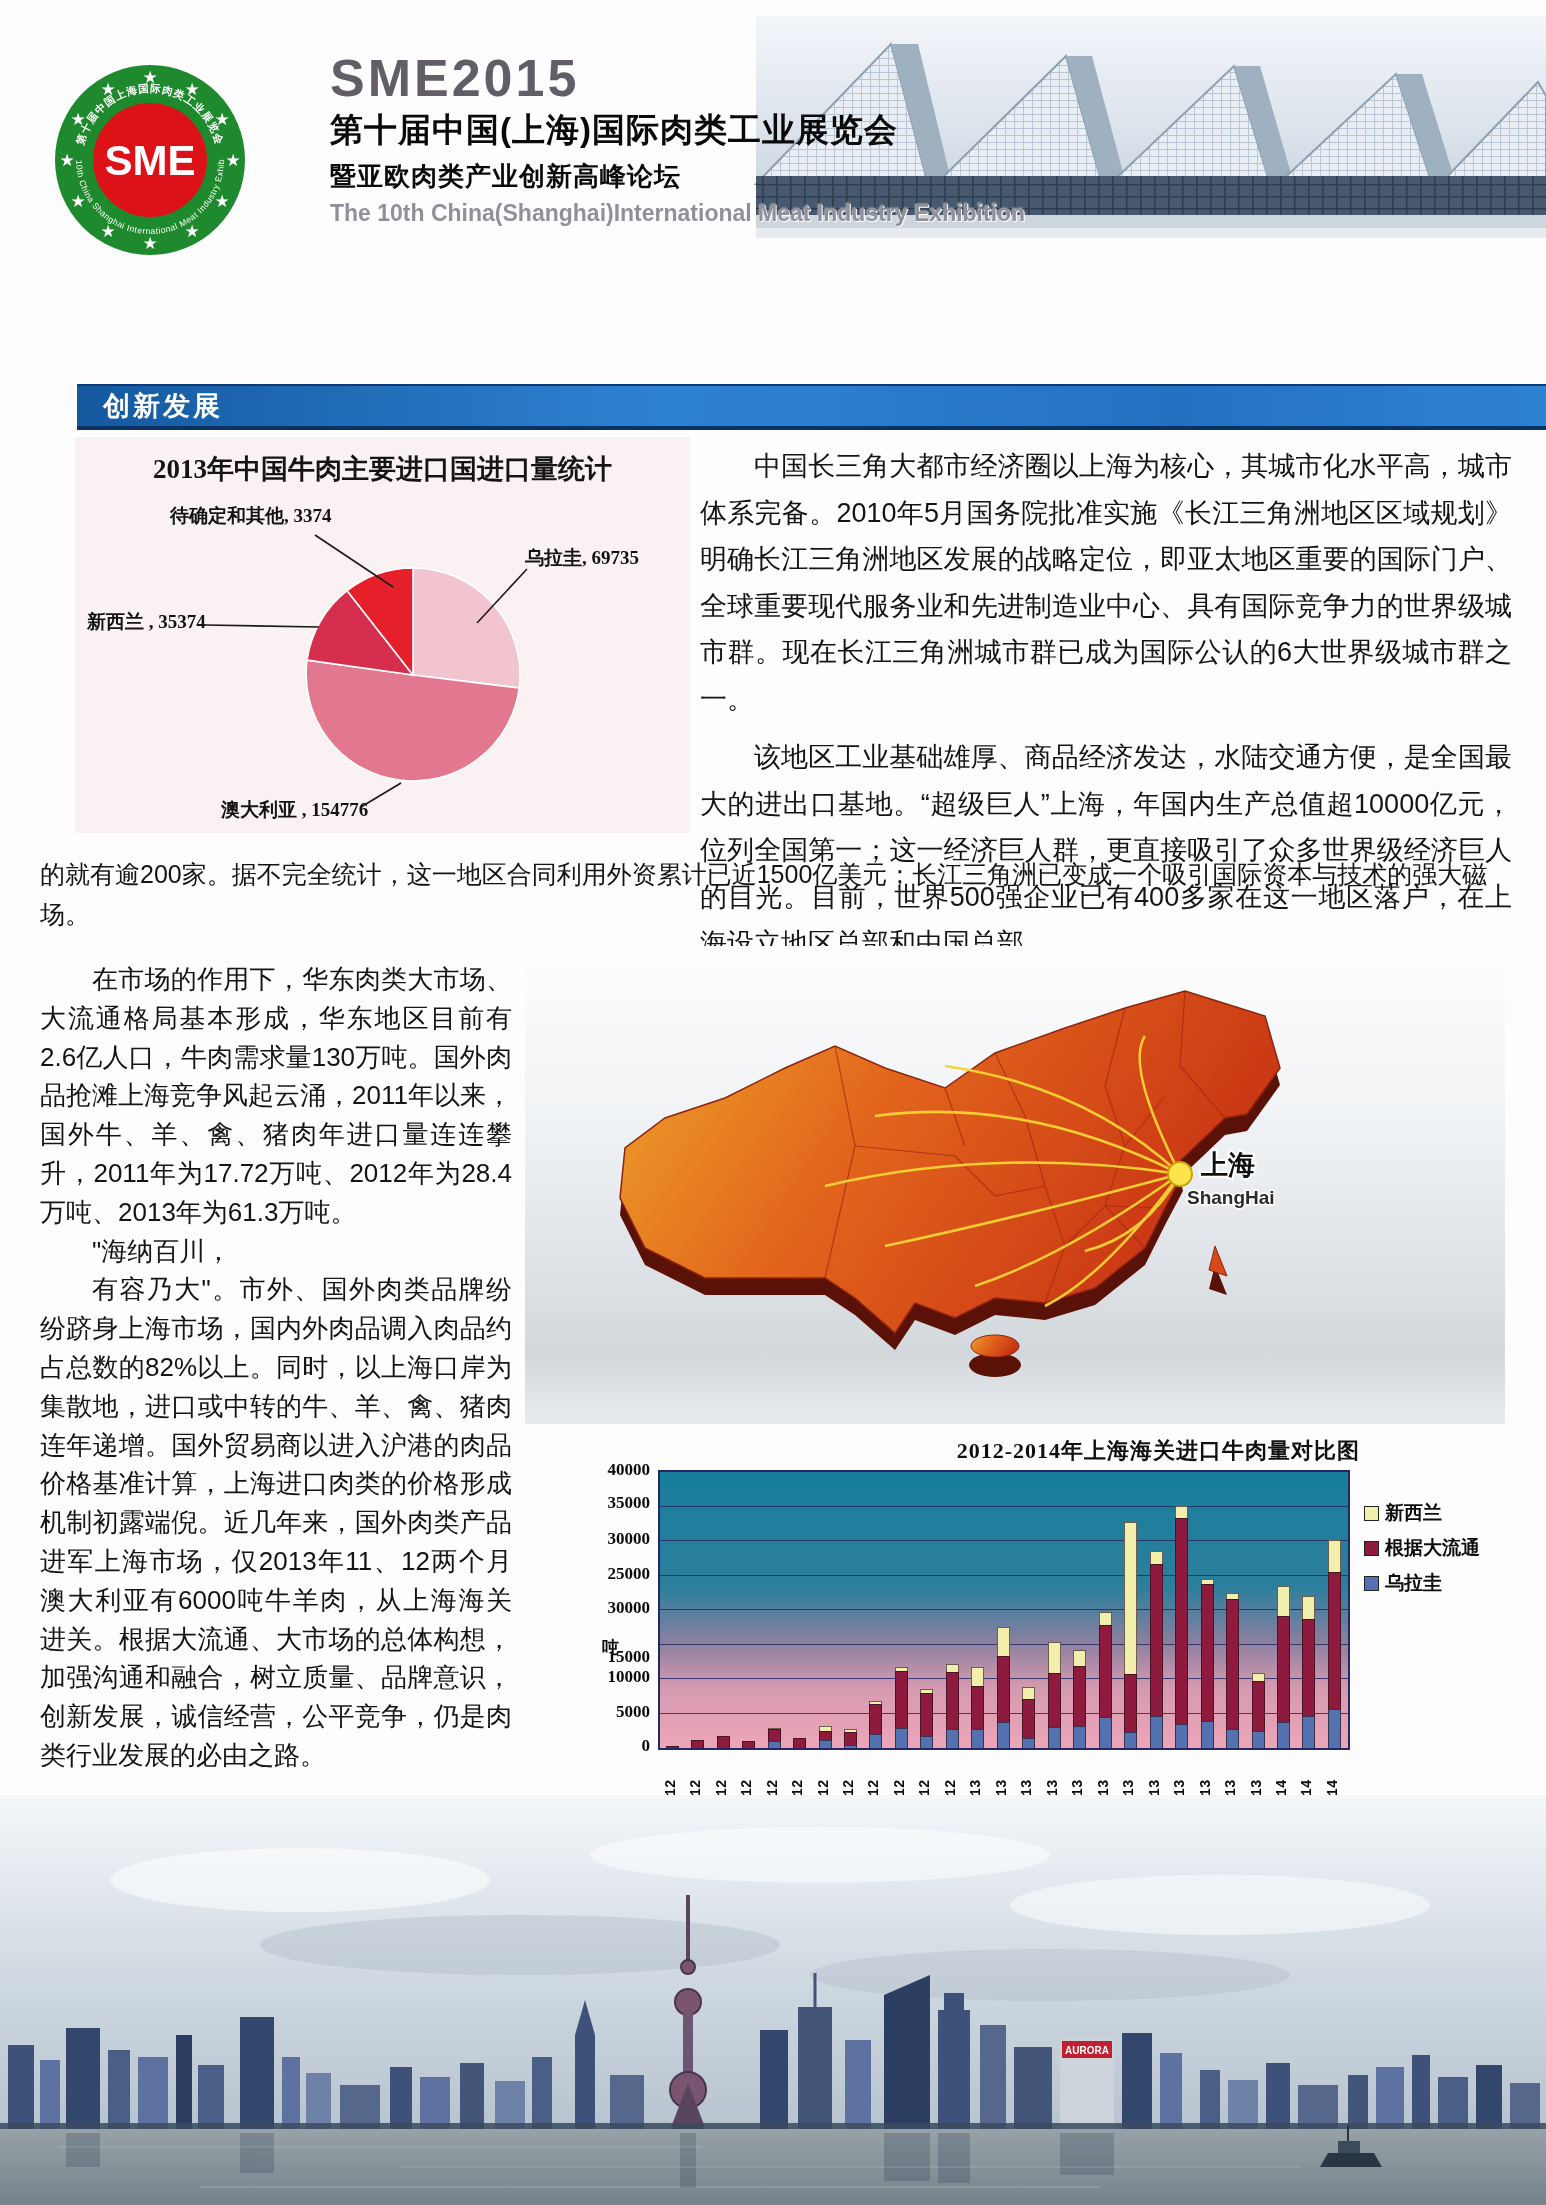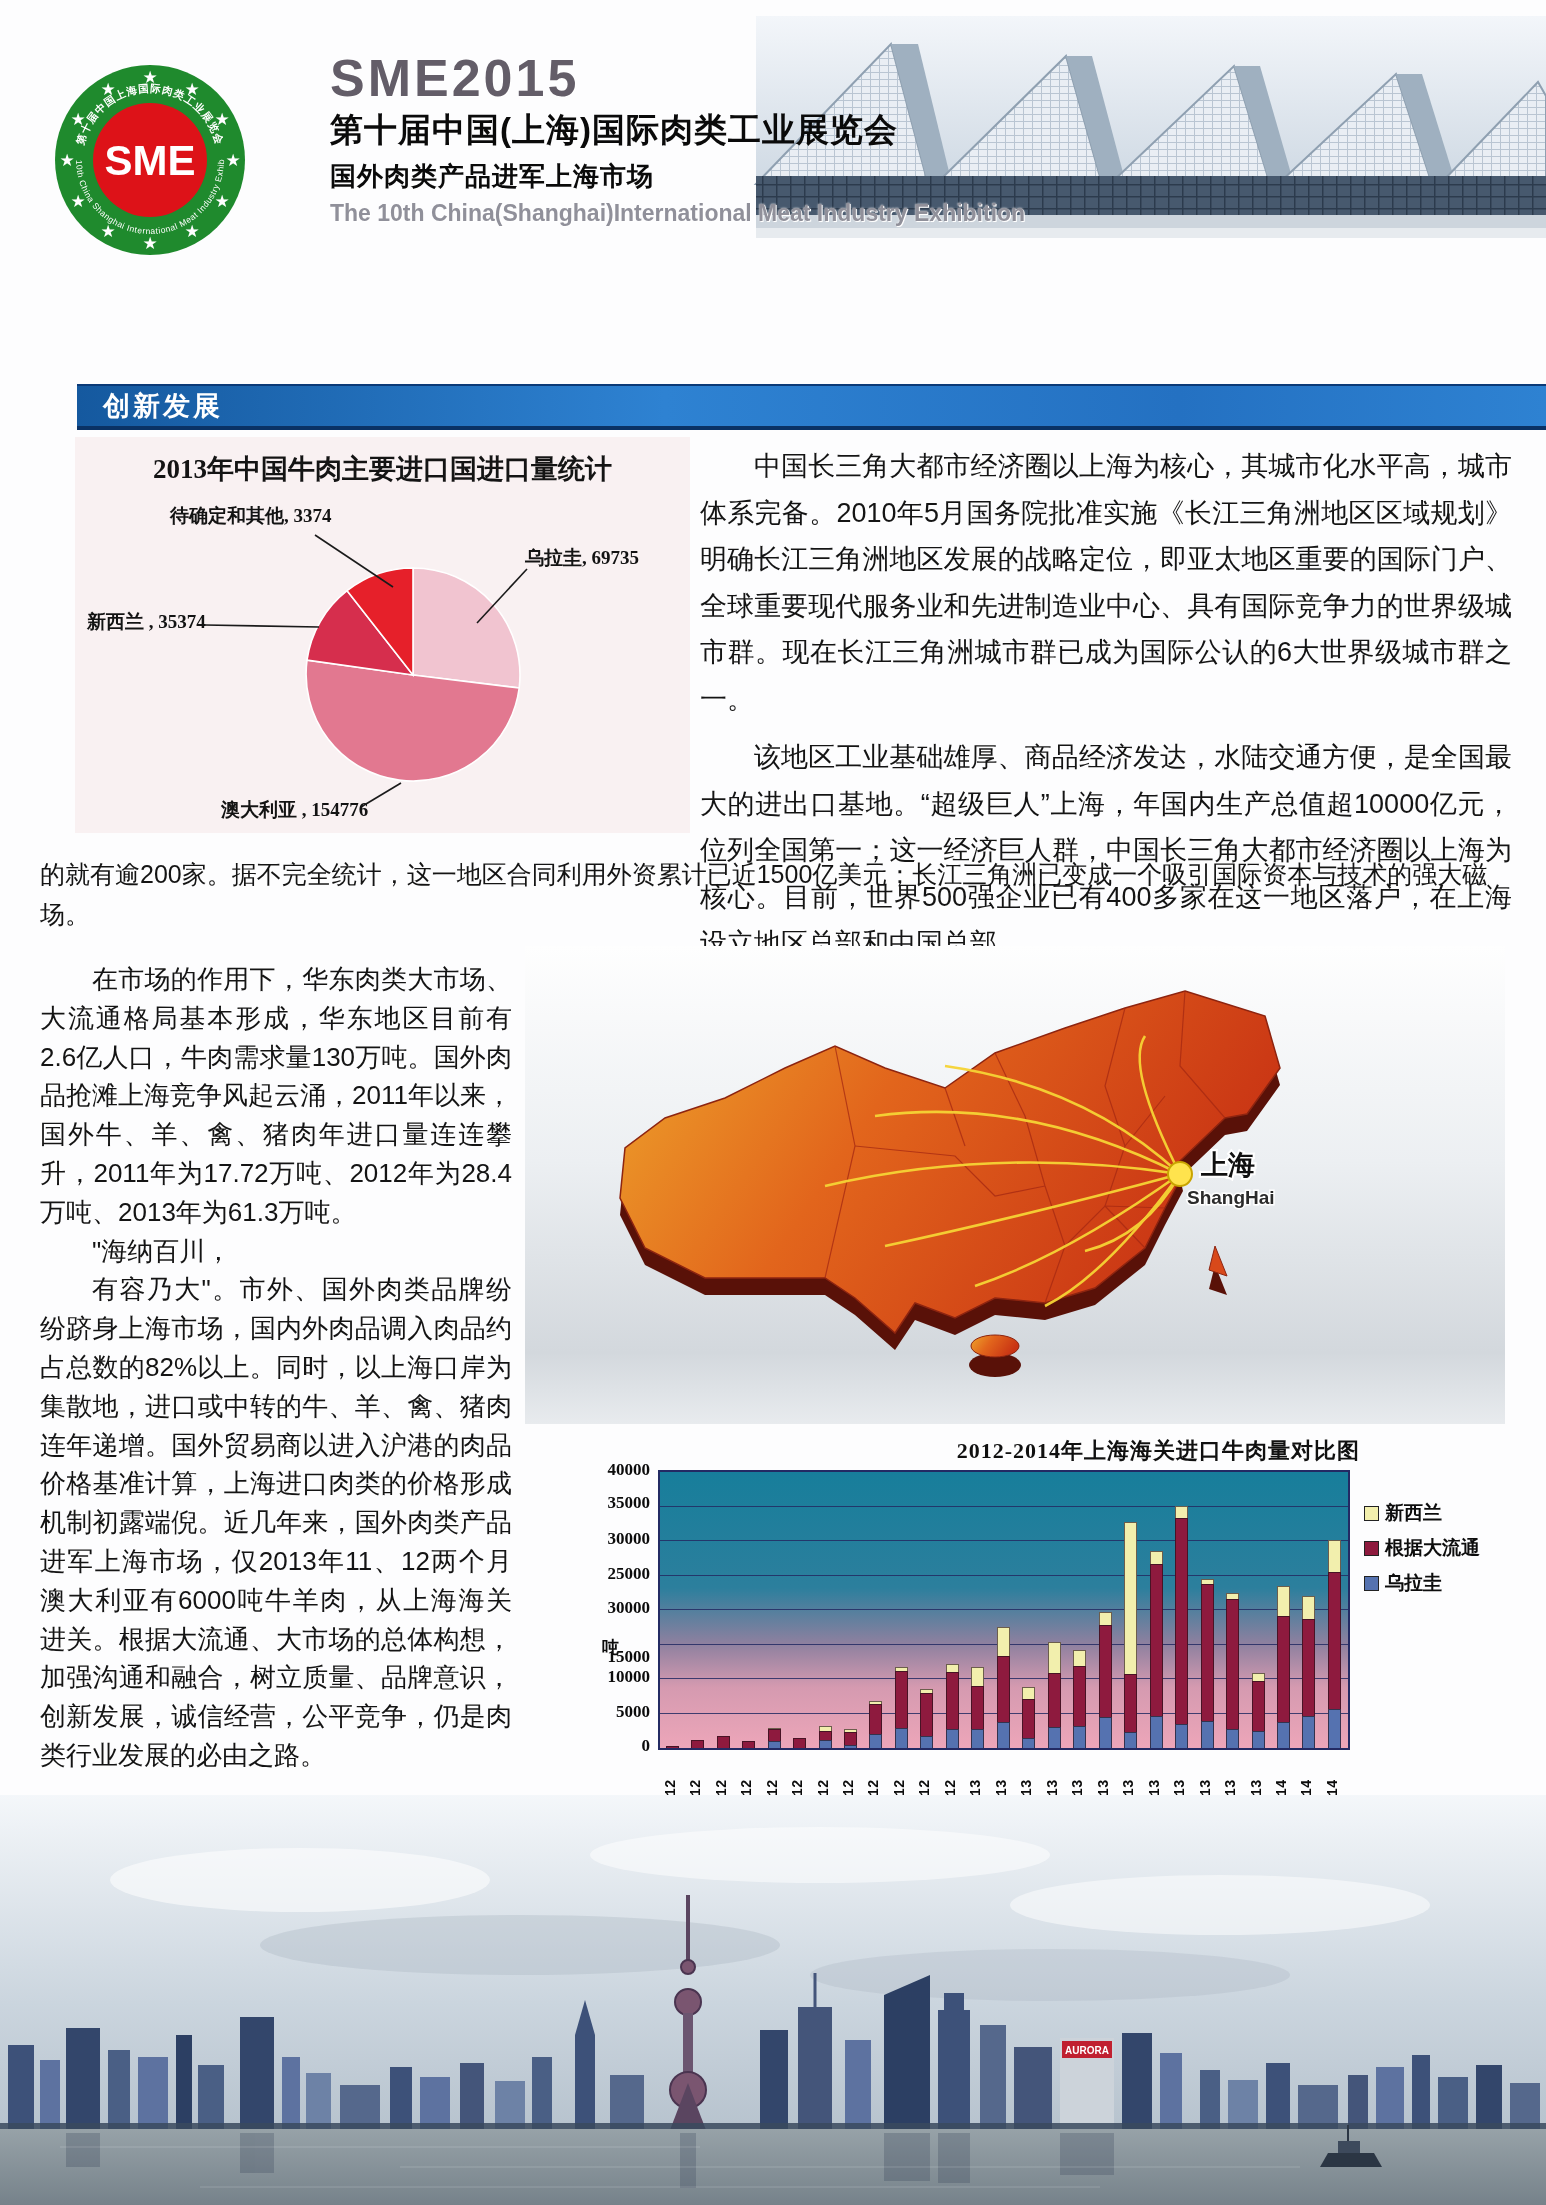--- a/index.html
+++ b/index.html
@@ -148,7 +148,7 @@
   <div class="abs titleblock">
     <div class="t-sme">SME2015</div>
     <div class="t-cn">第十届中国(上海)国际肉类工业展览会</div>
-    <div class="t-sub">国外肉类产品进军上海市场</div>
+    <div class="t-sub">暨亚欧肉类产业创新高峰论坛</div>
     <div class="t-en">The 10th China(Shanghai)International Meat Industry Exhibition</div>
   </div>
 

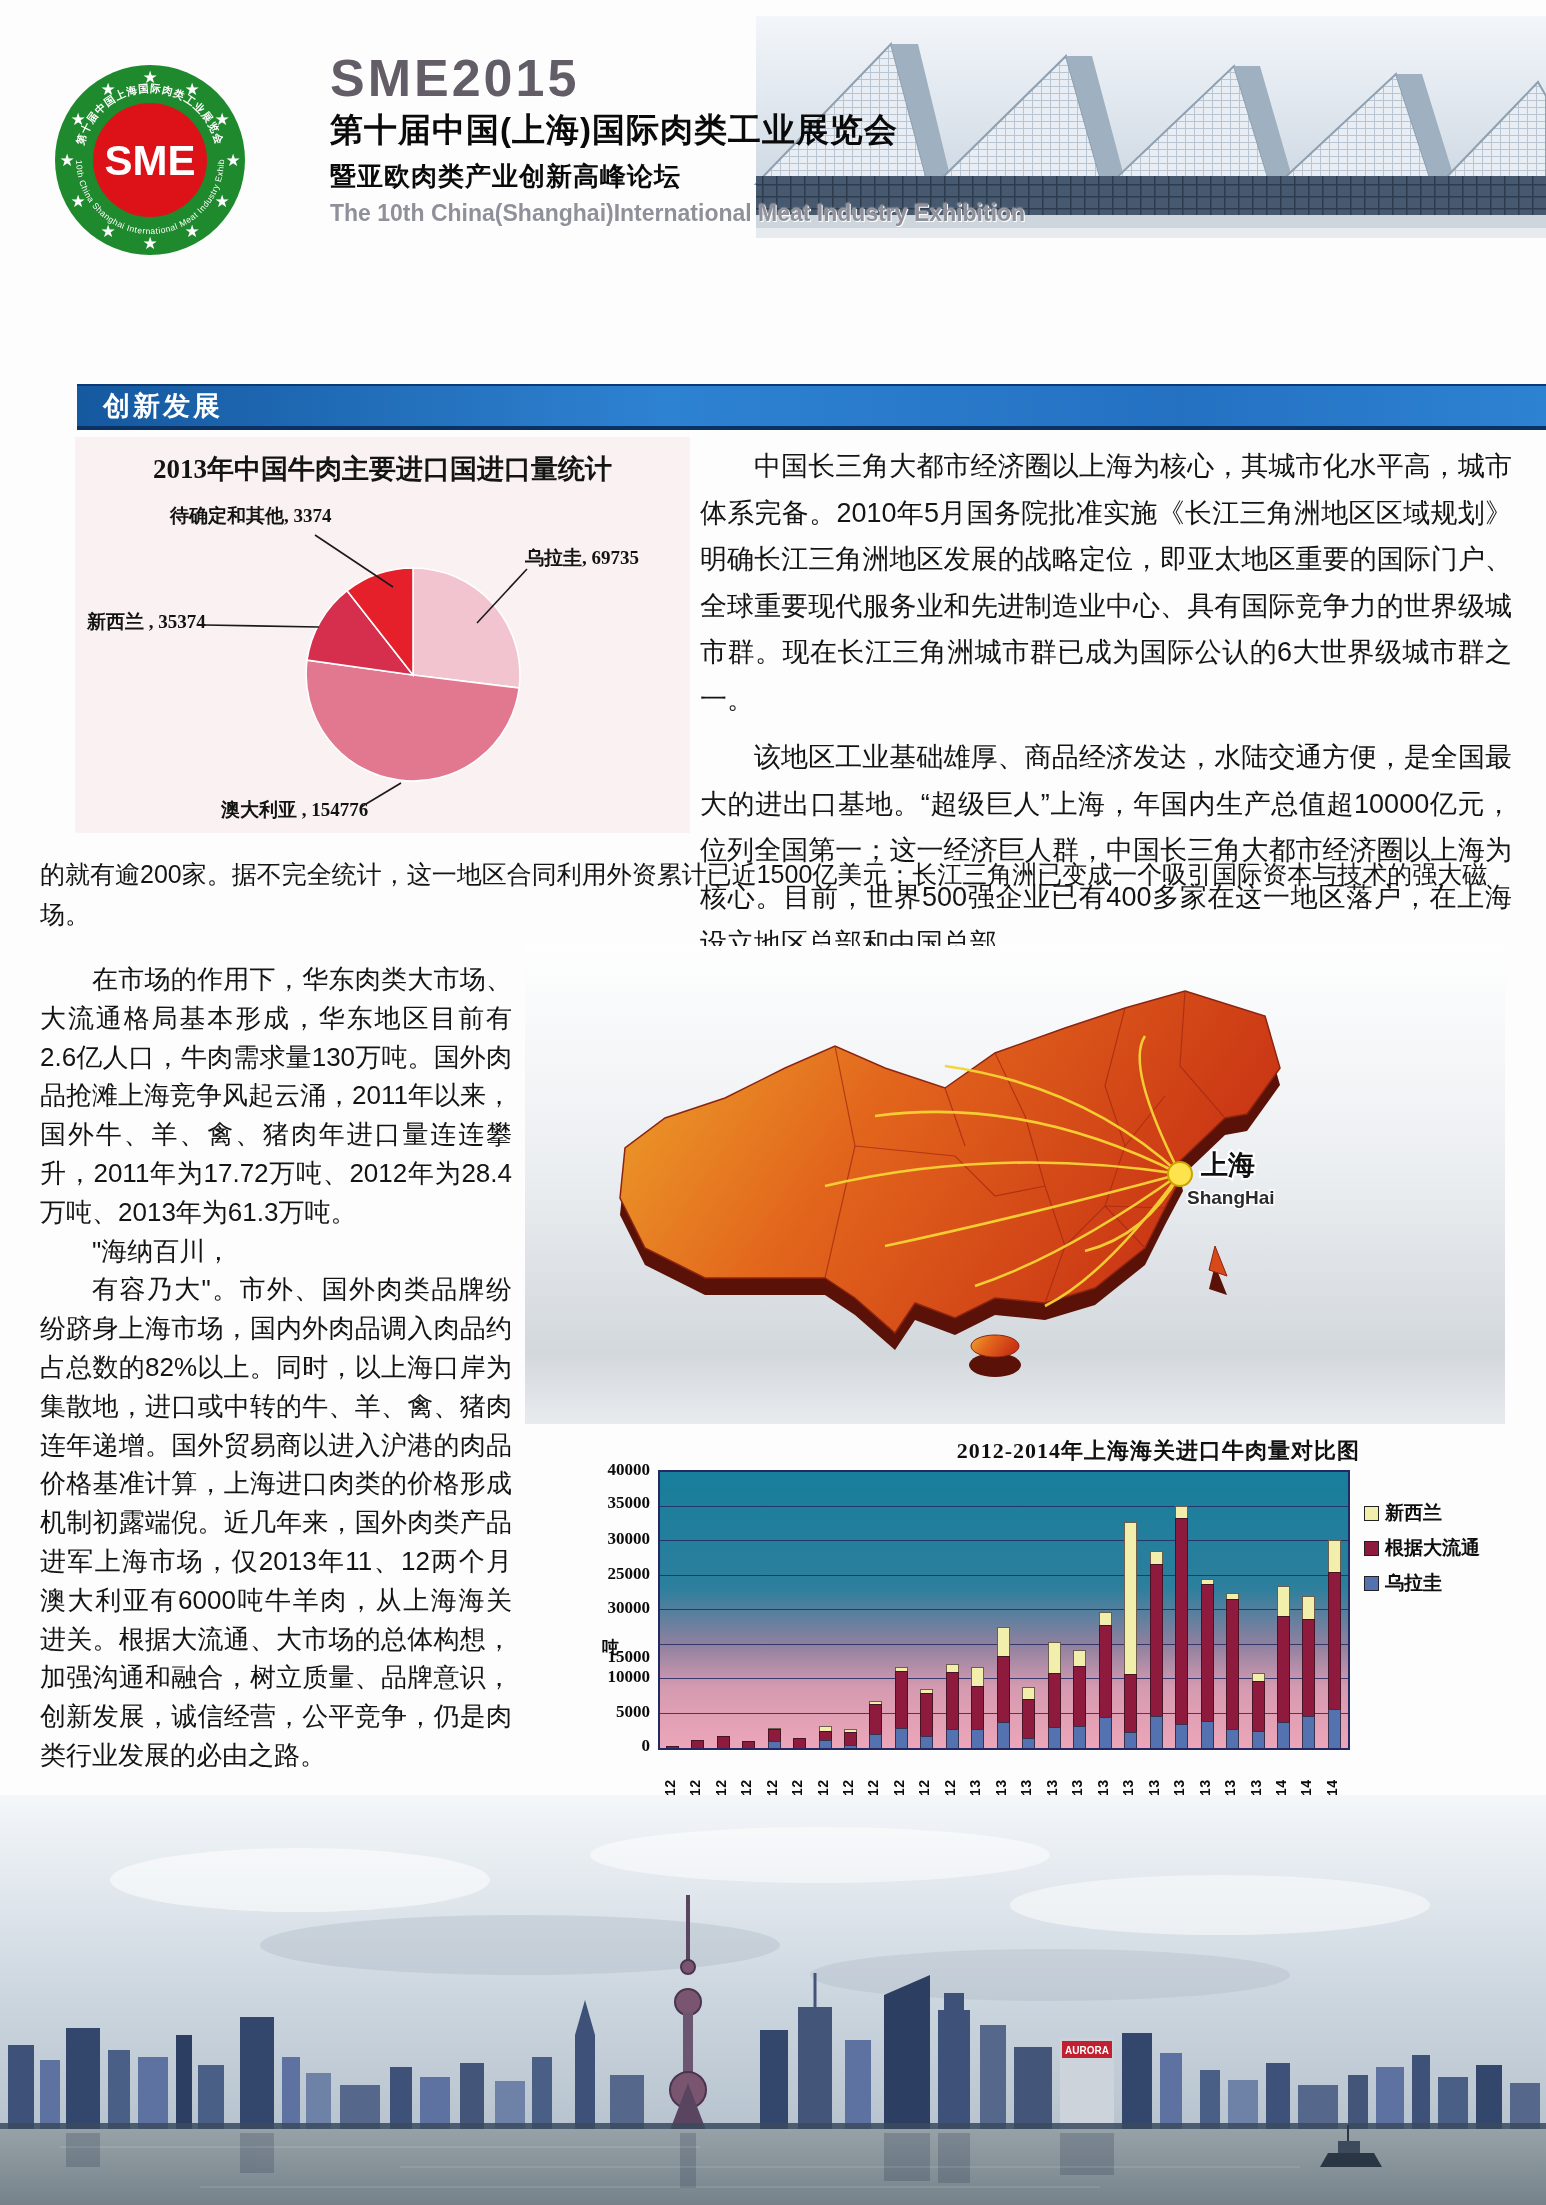--- a/index.html
+++ b/index.html
@@ -180,7 +180,7 @@
 
   <div class="abs preface">
     <p>中国长三角大都市经济圈以上海为核心，其城市化水平高，城市体系完备。2010年5月国务院批准实施《长江三角洲地区区域规划》明确长江三角洲地区发展的战略定位，即亚太地区重要的国际门户、全球重要现代服务业和先进制造业中心、具有国际竞争力的世界级城市群。现在长江三角洲城市群已成为国际公认的6大世界级城市群之一。</p>
-    <p>该地区工业基础雄厚、商品经济发达，水陆交通方便，是全国最大的进出口基地。“超级巨人”上海，年国内生产总值超10000亿元，位列全国第一；这一经济巨人群，中国长三角大都市经济圈以上海为核心。目前，世界500强企业已有400多家在这一地区落户，在上海设立地区总部和中国总部</p>
+    <p>该地区工业基础雄厚、商品经济发达，水陆交通方便，是全国最大的进出口基地。“超级巨人”上海，年国内生产总值超10000亿元，位列全国第一；这一经济巨人群，更直接吸引了众多世界级经济巨人的目光。目前，世界500强企业已有400多家在这一地区落户，在上海设立地区总部和中国总部</p>
   </div>
   <div class="abs contline">的就有逾200家。据不完全统计，这一地区合同利用外资累计已近1500亿美元；长江三角洲已变成一个吸引国际资本与技术的强大磁场。</div>
 

